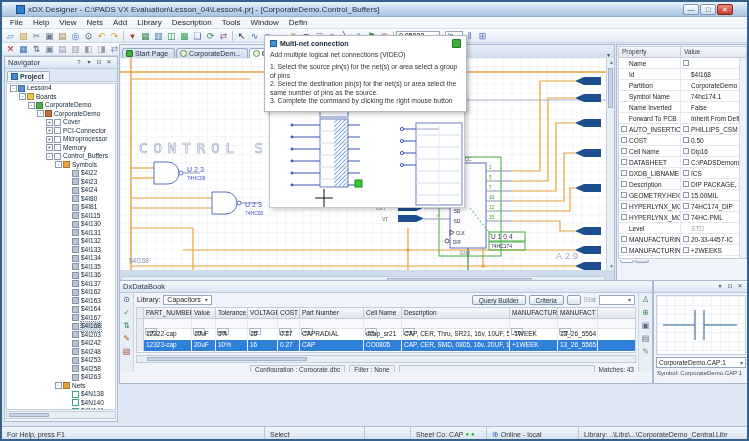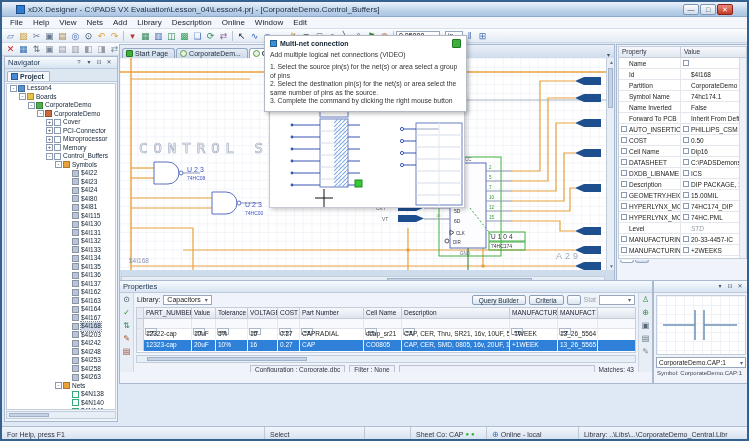--- a/index.html
+++ b/index.html
@@ -166,7 +166,7 @@
       <span class="mitem">Add</span>
       <span class="mitem">Library</span>
       <span class="mitem">Description</span>
-      <span class="mitem">Online</span>
+      <span class="mitem">Tools</span>
       <span class="mitem">Window</span>
       <span class="mitem">Edit</span>
   </div>

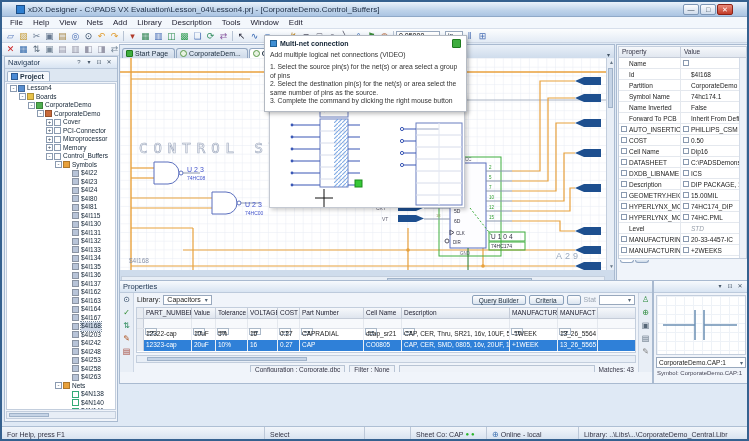--- a/index.html
+++ b/index.html
@@ -168,7 +168,7 @@
       <span class="mitem">Description</span>
       <span class="mitem">Tools</span>
       <span class="mitem">Window</span>
-      <span class="mitem">Edit</span>
+      <span class="mitem">Defin</span>
   </div>
 
   <div class="toolbar" id="toolbar1">

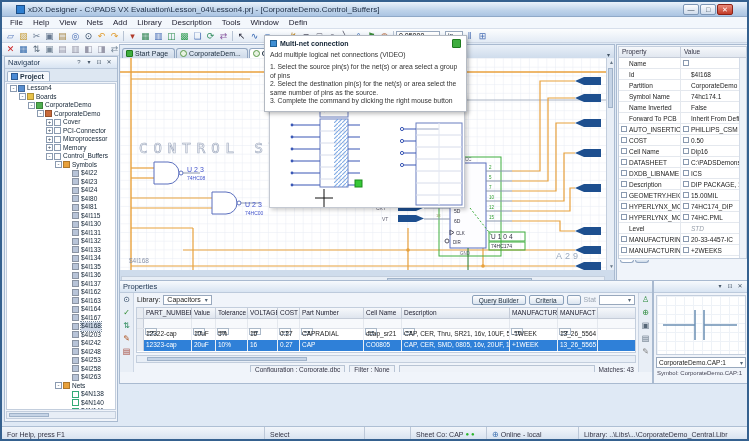--- a/index.html
+++ b/index.html
@@ -783,7 +783,7 @@
 
   <div class="panel" id="databook">
     <div class="phdr">
-      <span>Properties</span>
+      <span>DxDataBook</span>
     </div>
     <div class="dbbody">
       <div class="dbstrip">

